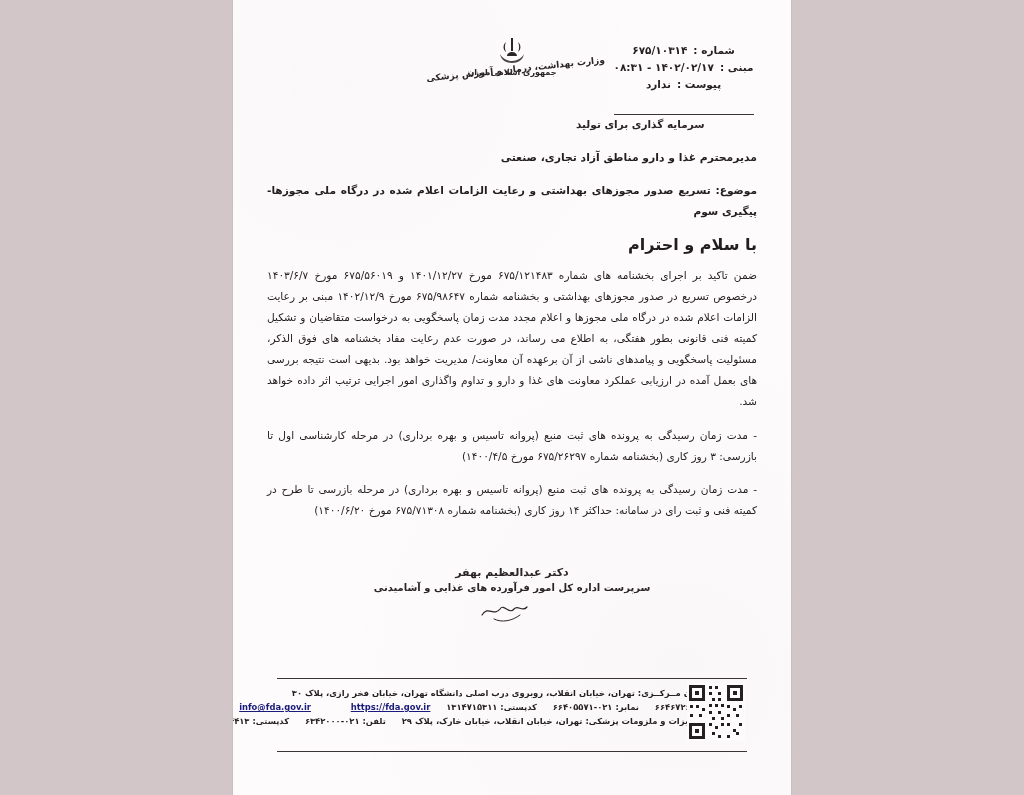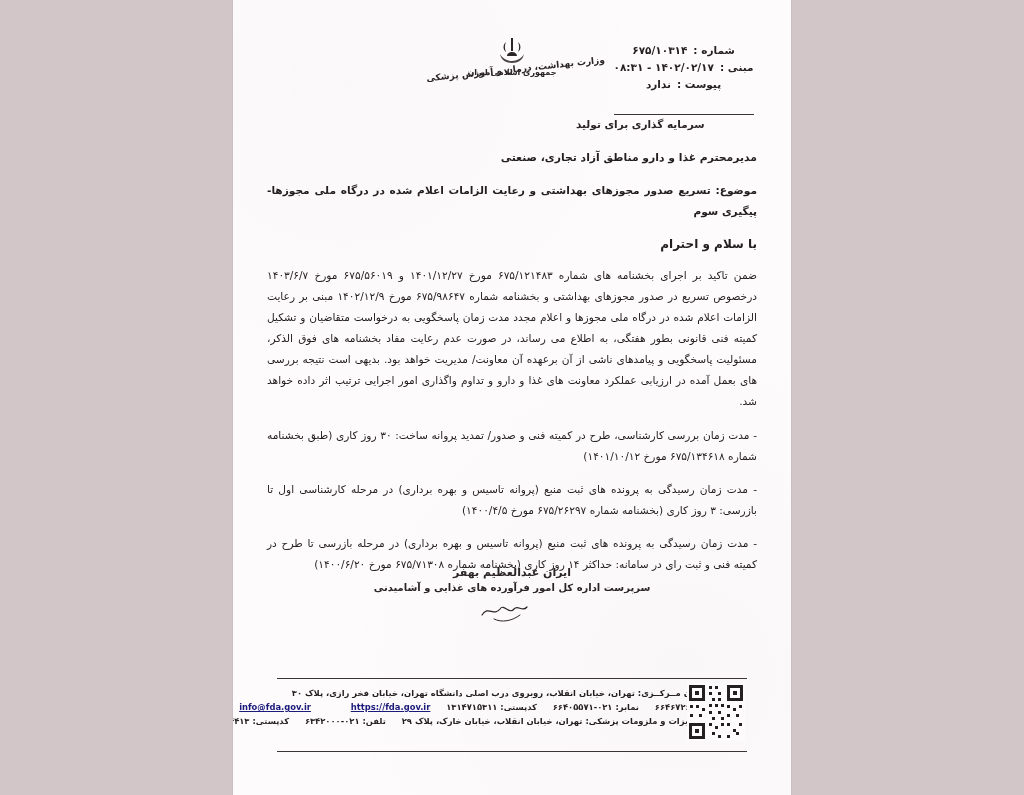--- a/index.html
+++ b/index.html
@@ -139,7 +139,7 @@
   }
   .to-block { font-weight: 700; font-size: 10.8px; line-height: 19px; margin-bottom: 13px; }
   .subject { font-weight: 700; font-size: 10.6px; margin-bottom: 12px; }
-  .salute { font-weight: 700; font-size: 12px; margin-bottom: 10px; }
+  .salute { font-weight: 700; font-size: 16px; margin-bottom: 10px; }
   .para { margin-bottom: 13px; text-align: justify; }
   .bullet { margin-bottom: 12px; text-align: justify; }
 

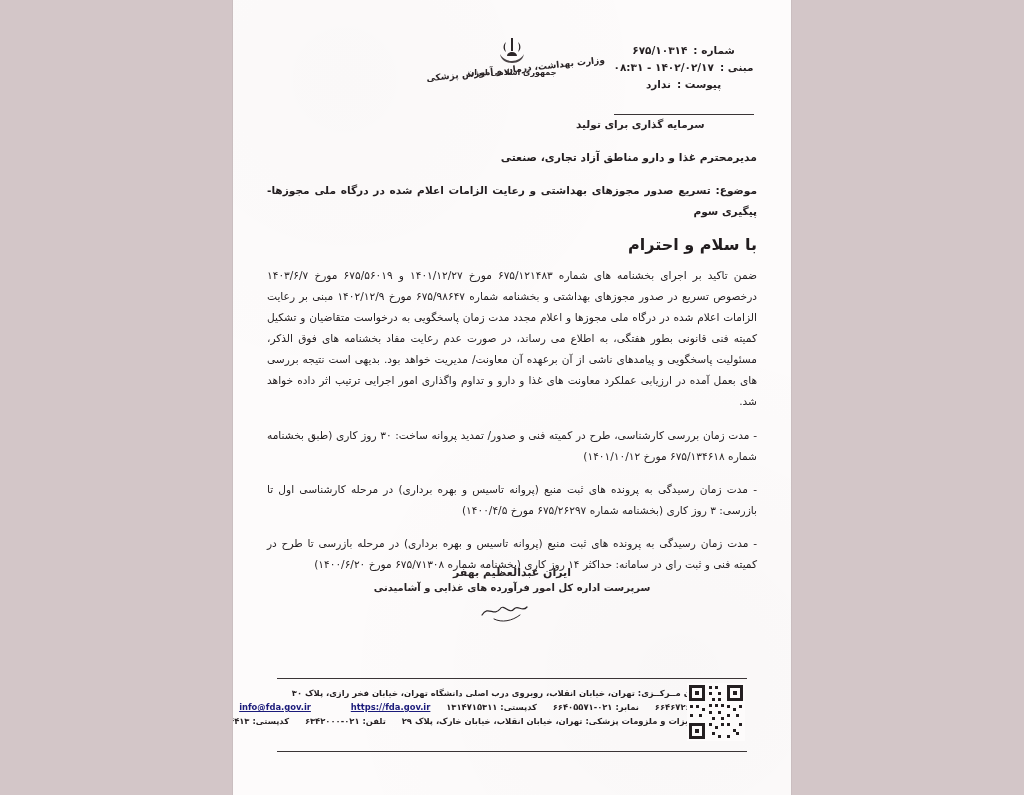--- a/index.html
+++ b/index.html
@@ -254,7 +254,6 @@
 
       <div class="para">ضمن تاکید بر اجرای بخشنامه های شماره ۶۷۵/۱۲۱۴۸۳ مورخ ۱۴۰۱/۱۲/۲۷ و ۶۷۵/۵۶۰۱۹ مورخ ۱۴۰۳/۶/۷ درخصوص تسریع در صدور مجوزهای بهداشتی و بخشنامه شماره ۶۷۵/۹۸۶۴۷ مورخ ۱۴۰۲/۱۲/۹ مبنی بر رعایت الزامات اعلام شده در درگاه ملی مجوزها و اعلام مجدد مدت زمان پاسخگویی به درخواست متقاضیان و تشکیل کمیته فنی قانونی بطور هفتگی، به اطلاع می رساند، در صورت عدم رعایت مفاد بخشنامه های فوق الذکر، مسئولیت پاسخگویی و پیامدهای ناشی از آن برعهده آن معاونت/ مدیریت خواهد بود. بدیهی است نتیجه بررسی های بعمل آمده در ارزیابی عملکرد معاونت های غذا و دارو و تداوم واگذاری امور اجرایی ترتیب اثر داده خواهد شد.</div>
 
-      <div class="bullet">- مدت زمان بررسی کارشناسی، طرح در کمیته فنی و صدور/ تمدید پروانه ساخت: ۳۰ روز کاری (طبق بخشنامه شماره ۶۷۵/۱۳۴۶۱۸ مورخ ۱۴۰۱/۱۰/۱۲)</div>
       <div class="bullet">- مدت زمان رسیدگی به پرونده های ثبت منبع (پروانه تاسیس و بهره برداری) در مرحله کارشناسی اول تا بازرسی: ۳ روز کاری (بخشنامه شماره ۶۷۵/۲۶۲۹۷ مورخ ۱۴۰۰/۴/۵)</div>
       <div class="bullet">- مدت زمان رسیدگی به پرونده های ثبت منبع (پروانه تاسیس و بهره برداری) در مرحله بازرسی تا طرح در کمیته فنی و ثبت رای در سامانه: حداکثر ۱۴ روز کاری (بخشنامه شماره ۶۷۵/۷۱۳۰۸ مورخ ۱۴۰۰/۶/۲۰)</div>
     </div>

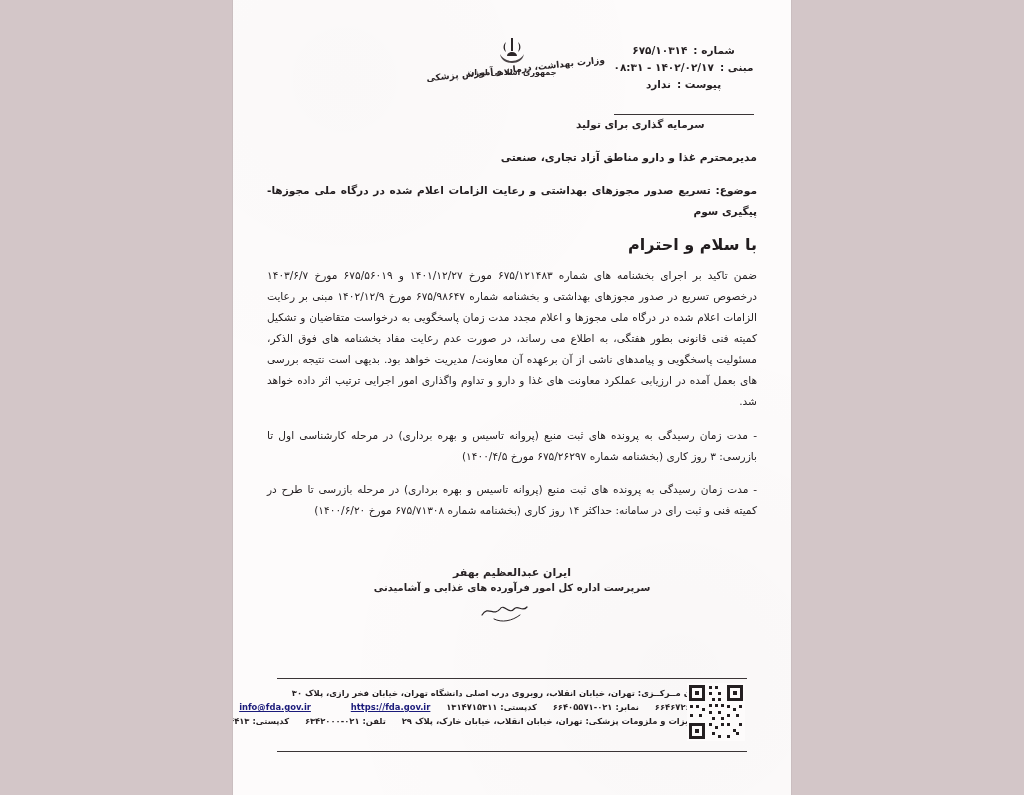--- a/index.html
+++ b/index.html
@@ -259,7 +259,7 @@
     </div>
 
     <div class="sign">
-      <div class="sign-name">ایران عبدالعظیم بهفر</div>
+      <div class="sign-name">دکتر عبدالعظیم بهفر</div>
       <div class="sign-title">سرپرست اداره کل امور فرآورده های غذایی و آشامیدنی</div>
       <div class="sign-scribble">
         <svg width="120" height="40" viewBox="0 0 120 40" aria-hidden="true">

